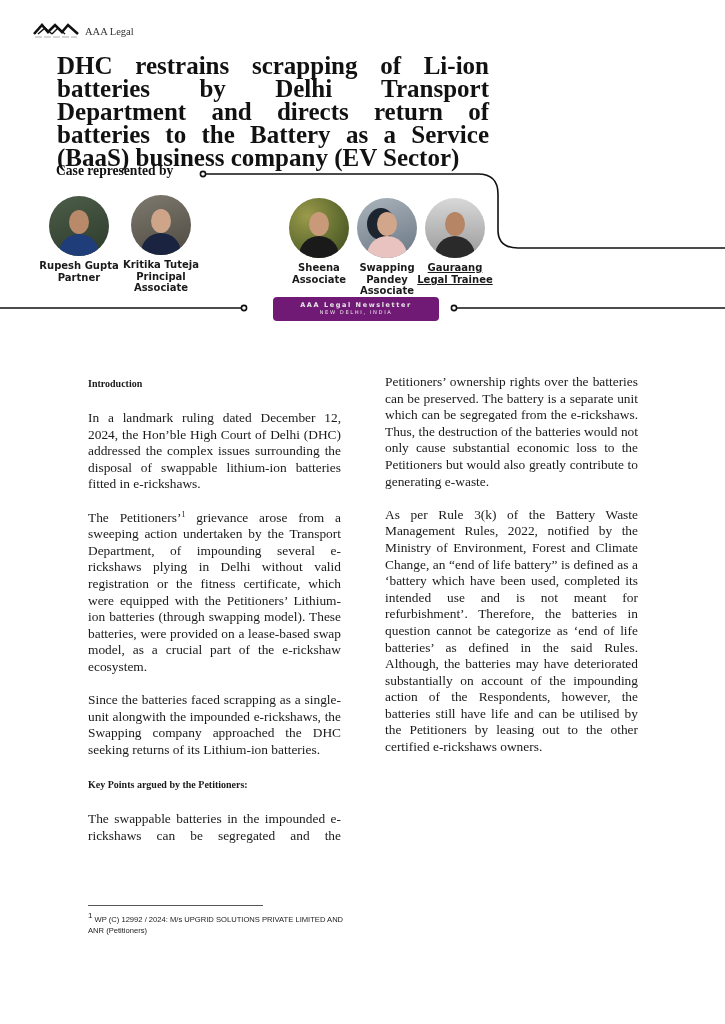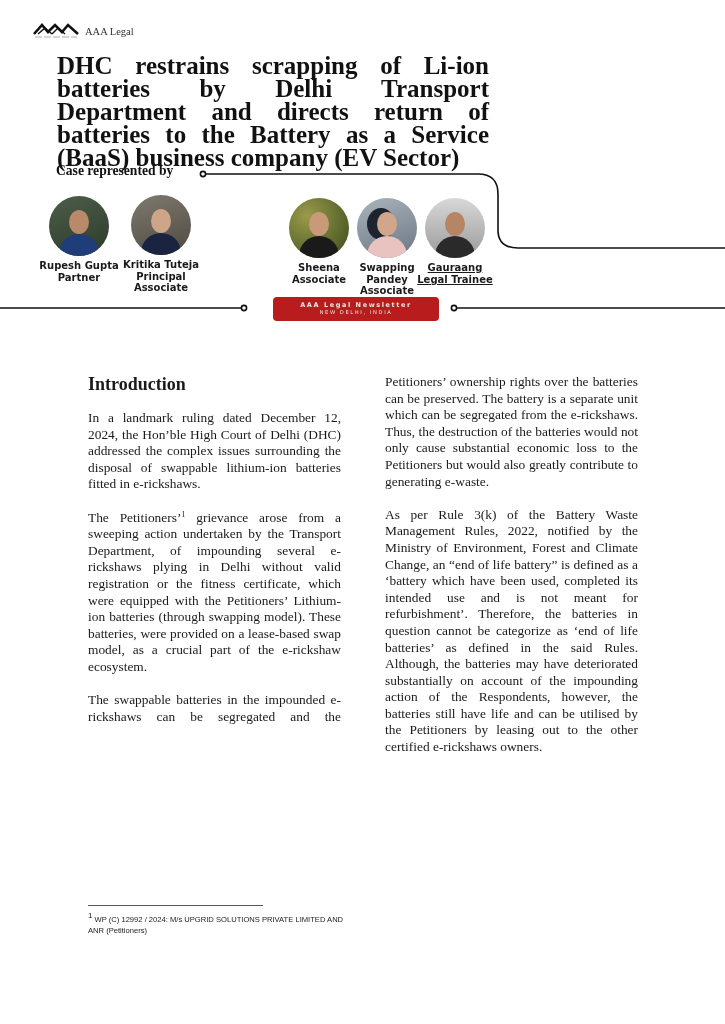--- a/index.html
+++ b/index.html
@@ -14,7 +14,7 @@
   .avatar { width:60px; height:60px; border-radius:50%; margin:0 auto 4px auto; overflow:hidden; position:relative; }
   .avatar .head { position:absolute; left:50%; top:14px; width:20px; height:24px; margin-left:-10px; border-radius:50%; }
   .avatar .body { position:absolute; left:50%; top:38px; width:40px; height:30px; margin-left:-20px; border-radius:20px 20px 0 0; }
-  .badge { position:absolute; left:273px; top:297px; width:166px; height:24px; background:#b91c1c; border-radius:4px; color:#e8e8e8; text-align:center; font-family:"DejaVu Sans", sans-serif; }
+  .badge { position:absolute; left:273px; top:297px; width:166px; height:24px; background:#701a75; border-radius:4px; color:#e8e8e8; text-align:center; font-family:"DejaVu Sans", sans-serif; }
   .badge .l1 { font-size:6.5px; font-weight:bold; letter-spacing:1.6px; margin-top:4px; line-height:8px; }
   .badge .l2 { font-size:5.2px; letter-spacing:1.6px; line-height:7px; }
   .col { position:absolute; width:253px; font-size:13.4px; line-height:16.6px; text-align:justify; }

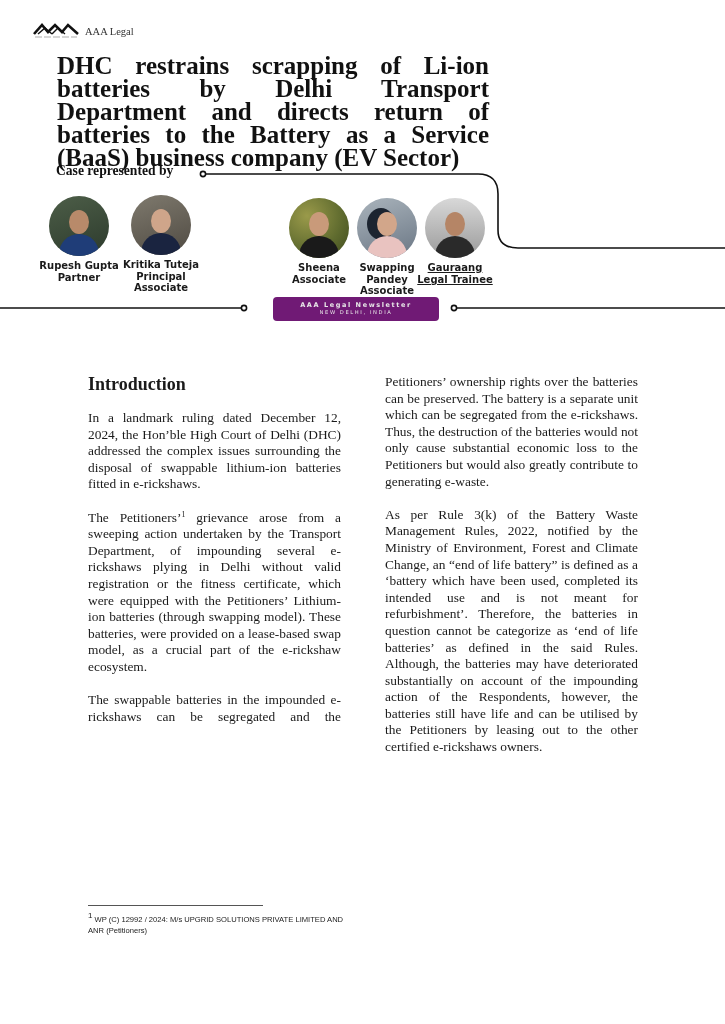--- a/index.html
+++ b/index.html
@@ -19,7 +19,7 @@
   .badge .l2 { font-size:5.2px; letter-spacing:1.6px; line-height:7px; }
   .col { position:absolute; width:253px; font-size:13.4px; line-height:16.6px; text-align:justify; }
   .col p { margin:0 0 16.6px 0; }
-  .col h2 { font-size:18px; font-weight:bold; margin:0 0 16px 0; line-height:20px; }
+  .col h2 { font-size:10px; font-weight:bold; margin:0 0 16px 0; line-height:20px; }
   .col h2.spread { text-align:justify; text-align-last:left; }
   .col-left { left:88px; top:374px; }
   .col-right { left:385px; top:374px; }

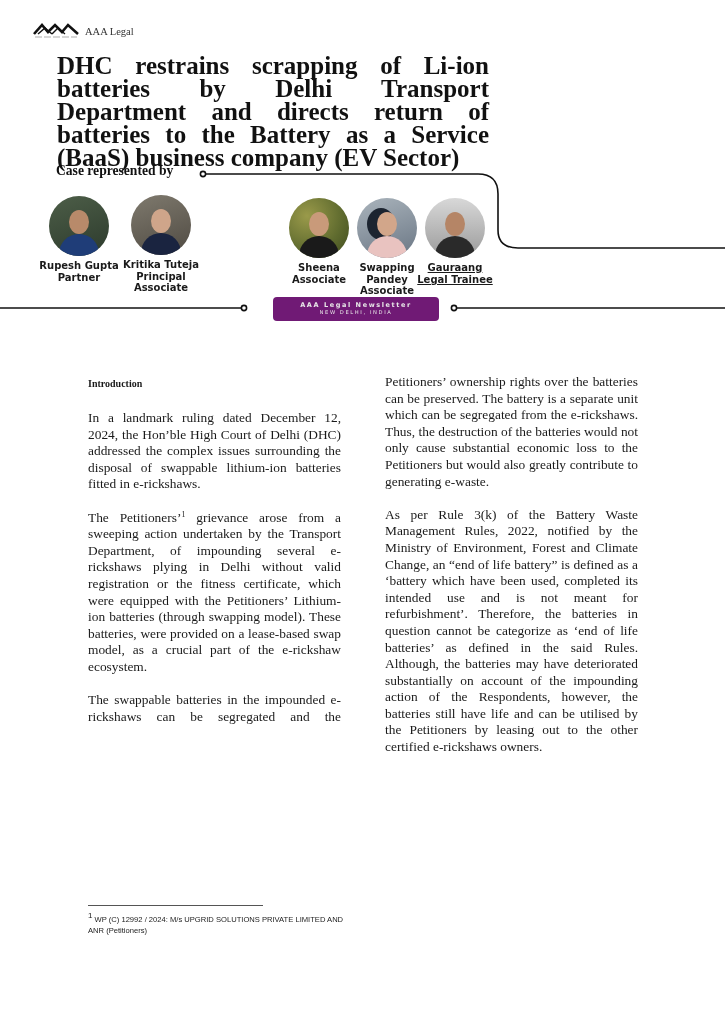--- a/index.html
+++ b/index.html
@@ -113,6 +113,7 @@
   <h2>Introduction</h2>
   <p>In a landmark ruling dated December 12, 2024, the Hon’ble High Court of Delhi (DHC) addressed the complex issues surrounding the disposal of swappable lithium-ion batteries fitted in e-rickshaws.</p>
   <p><span>The Petitioners’</span><sup>1</sup><span> grievance arose from a sweeping action undertaken by the Transport Department, of impounding several e-rickshaws plying in Delhi without valid registration or the fitness certificate, which were equipped with the Petitioners’ Lithium-ion batteries (through swapping model). These batteries, were provided on a lease-based swap model, as a crucial part of the e-rickshaw ecosystem.</span></p>
+  <p>Since the batteries faced scrapping as a single-unit alongwith the impounded e-rickshaws, the Swapping company approached the DHC seeking returns of its Lithium-ion batteries.</p>
   <p style="text-align-last:justify;">The swappable batteries in the impounded e-rickshaws can be segregated and the</p>
 </div>
 

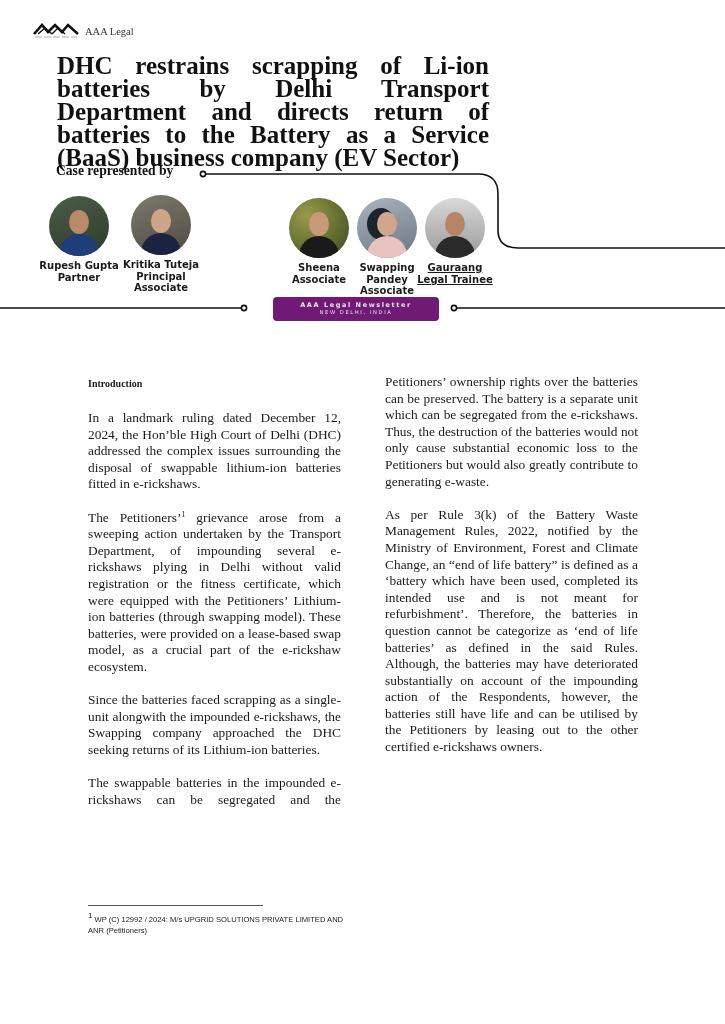--- a/index.html
+++ b/index.html
@@ -114,6 +114,7 @@
   <p>In a landmark ruling dated December 12, 2024, the Hon’ble High Court of Delhi (DHC) addressed the complex issues surrounding the disposal of swappable lithium-ion batteries fitted in e-rickshaws.</p>
   <p><span>The Petitioners’</span><sup>1</sup><span> grievance arose from a sweeping action undertaken by the Transport Department, of impounding several e-rickshaws plying in Delhi without valid registration or the fitness certificate, which were equipped with the Petitioners’ Lithium-ion batteries (through swapping model). These batteries, were provided on a lease-based swap model, as a crucial part of the e-rickshaw ecosystem.</span></p>
   <p>Since the batteries faced scrapping as a single-unit alongwith the impounded e-rickshaws, the Swapping company approached the DHC seeking returns of its Lithium-ion batteries.</p>
+  <h2 class="spread">Key Points argued by the Petitioners:</h2>
   <p style="text-align-last:justify;">The swappable batteries in the impounded e-rickshaws can be segregated and the</p>
 </div>
 

